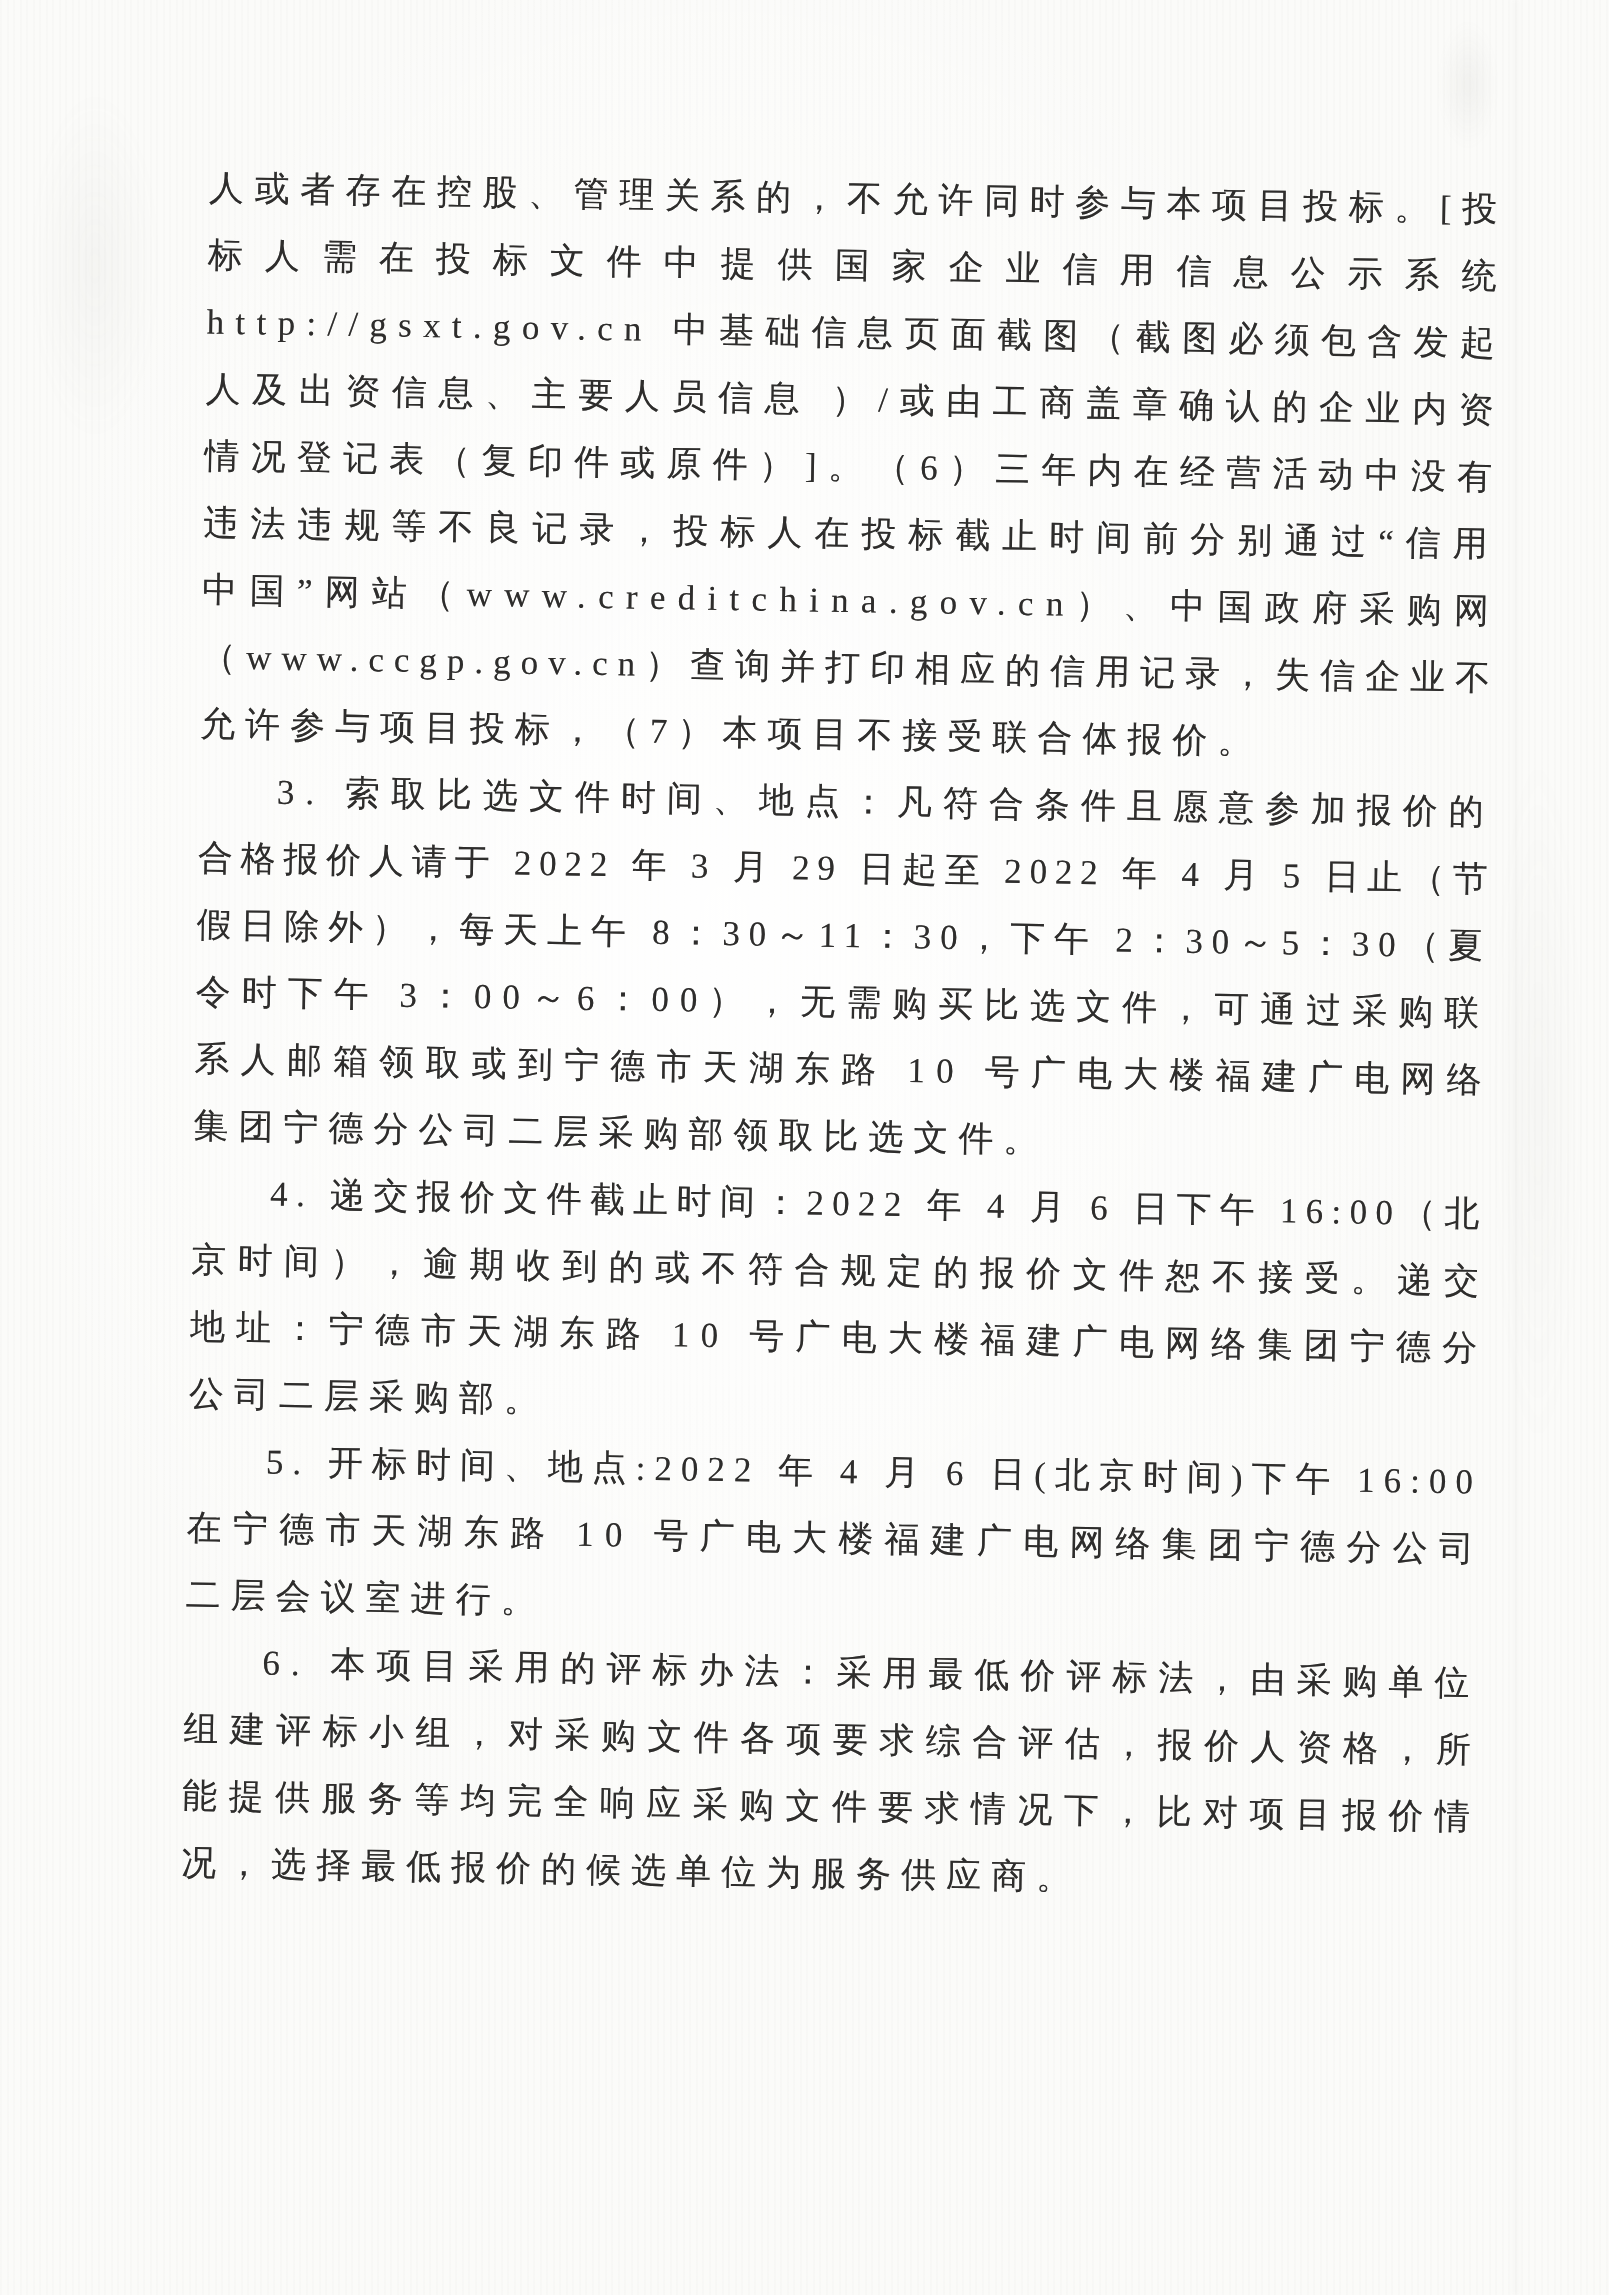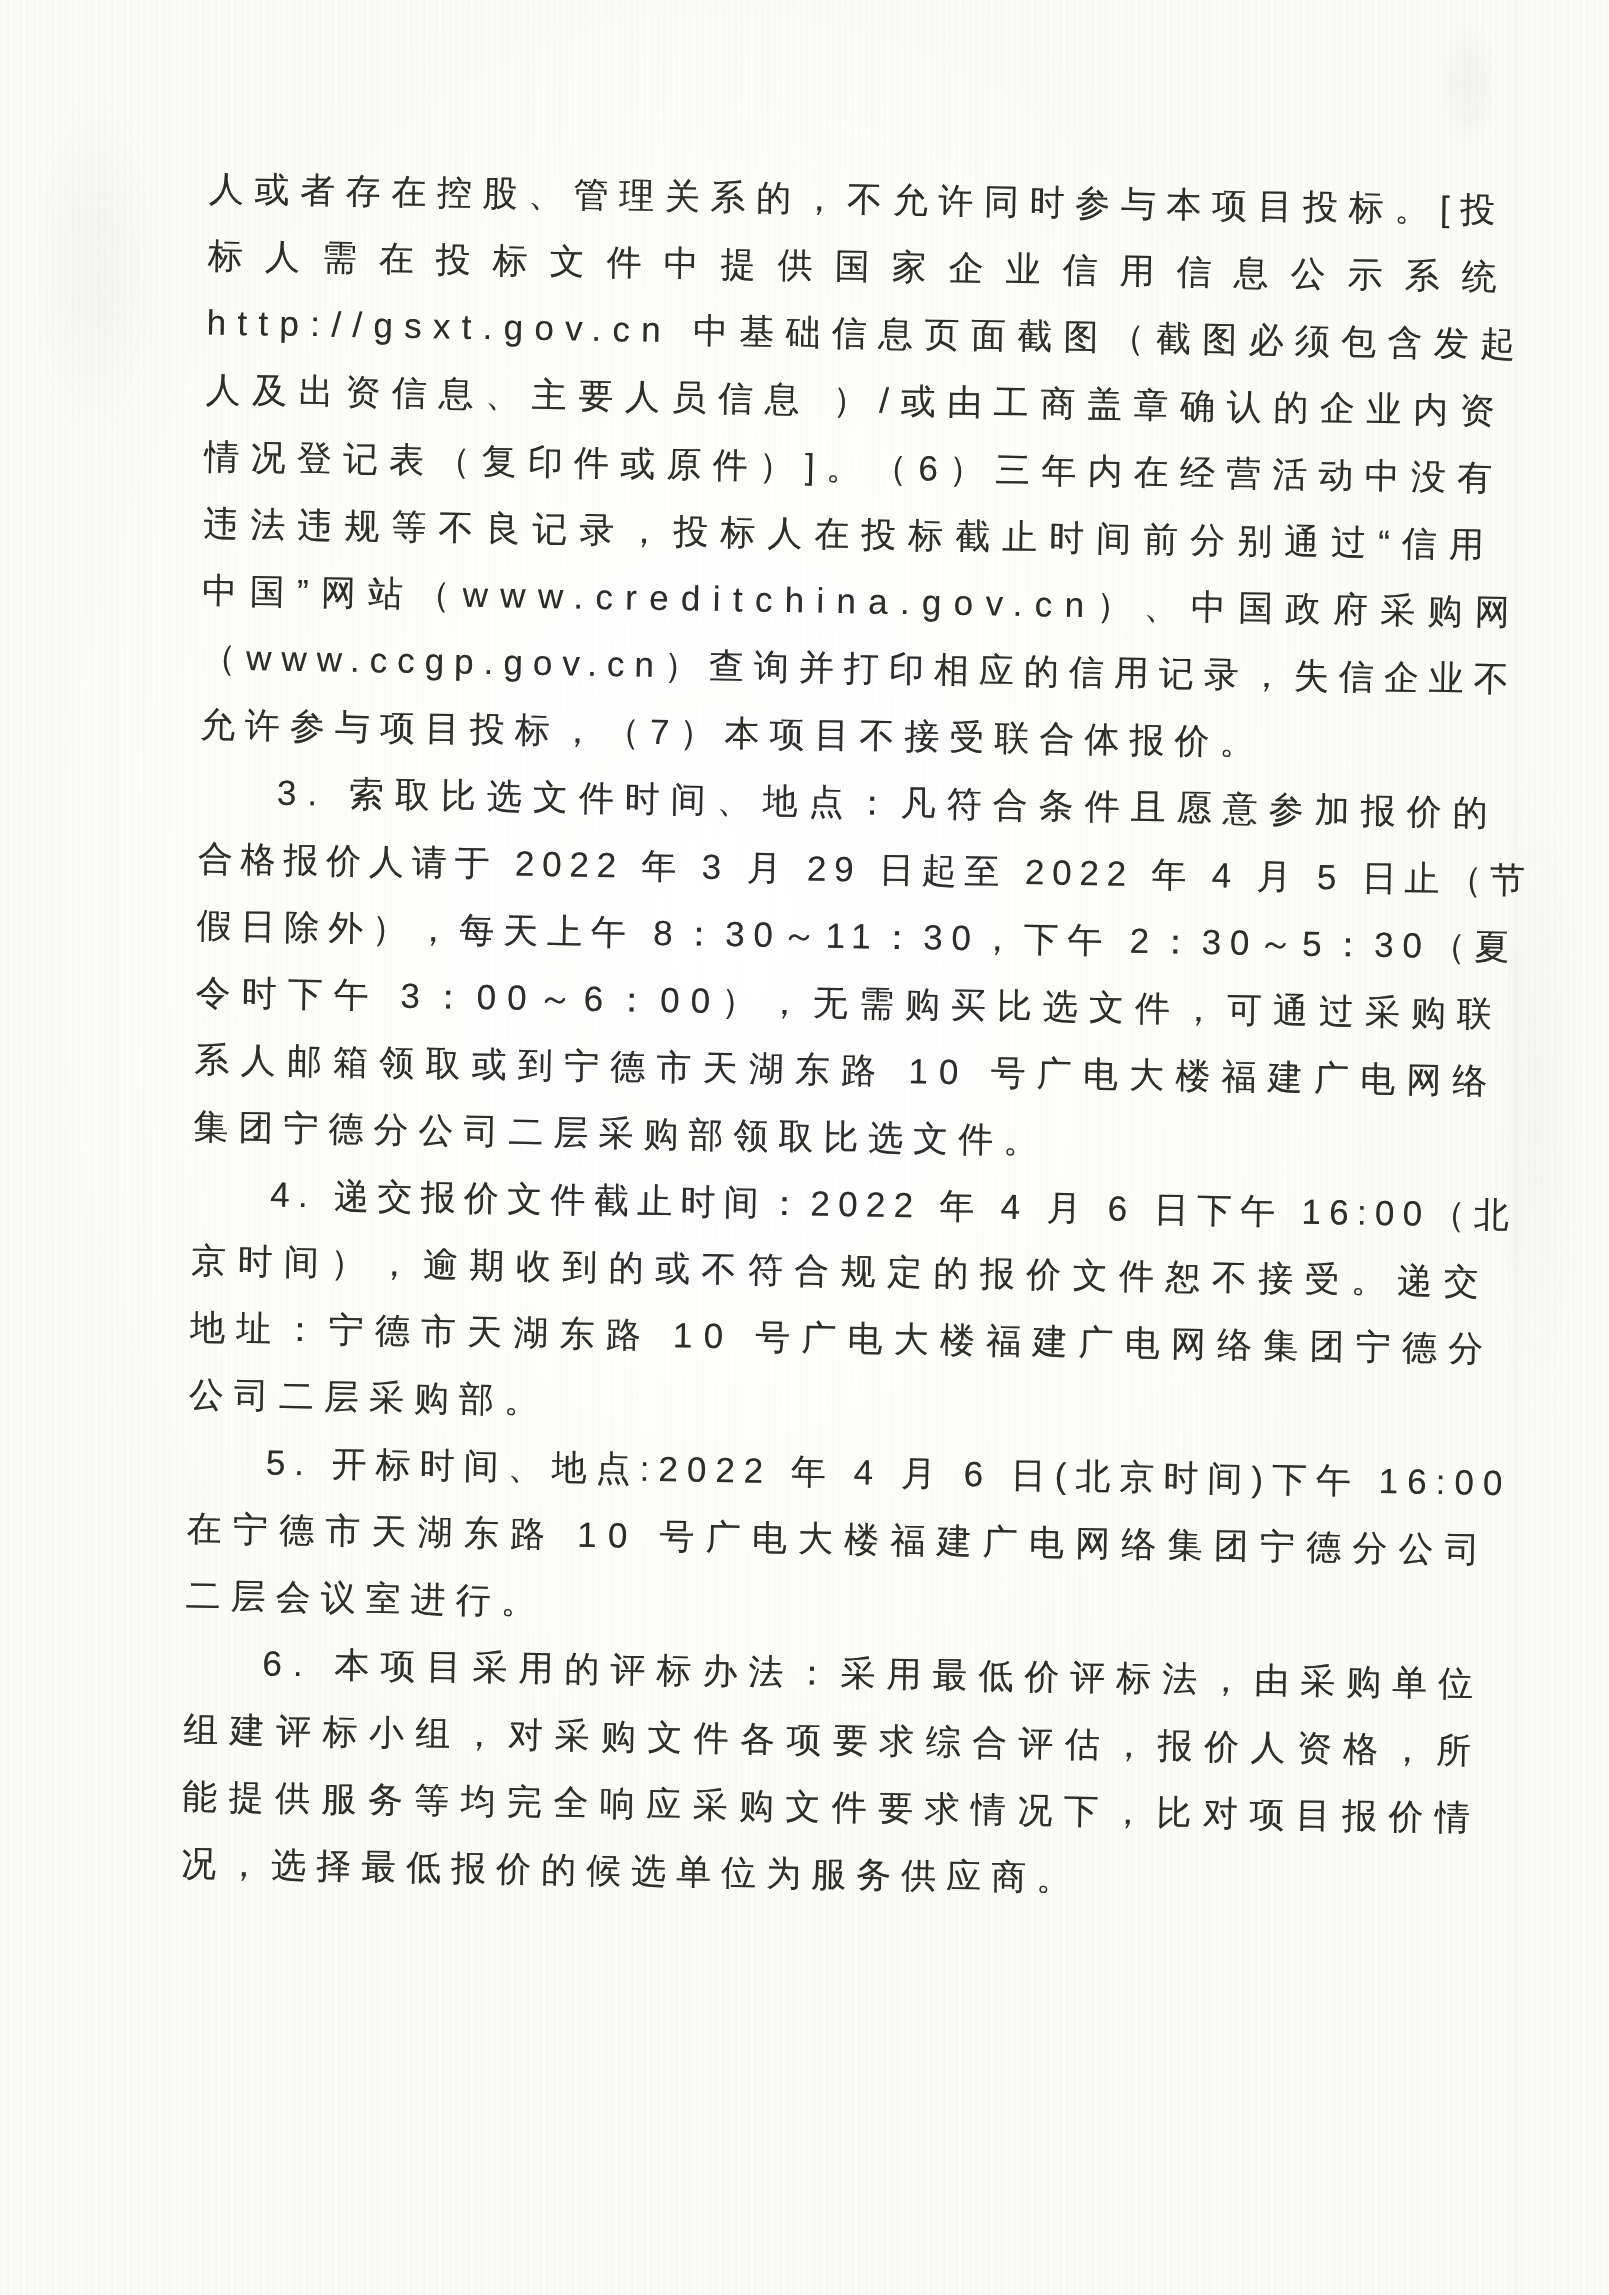--- a/index.html
+++ b/index.html
@@ -18,7 +18,7 @@
       repeating-linear-gradient(90deg, rgba(90,90,85,0.018) 0px, rgba(90,90,85,0.018) 2px, rgba(0,0,0,0) 2px, rgba(0,0,0,0) 6.5px),
       #fbfbf9;
     overflow: hidden;
-    font-family: Liberation Sans, sans-serif;
+    font-family: Liberation Serif, serif;
   }
   
   .artifact {

